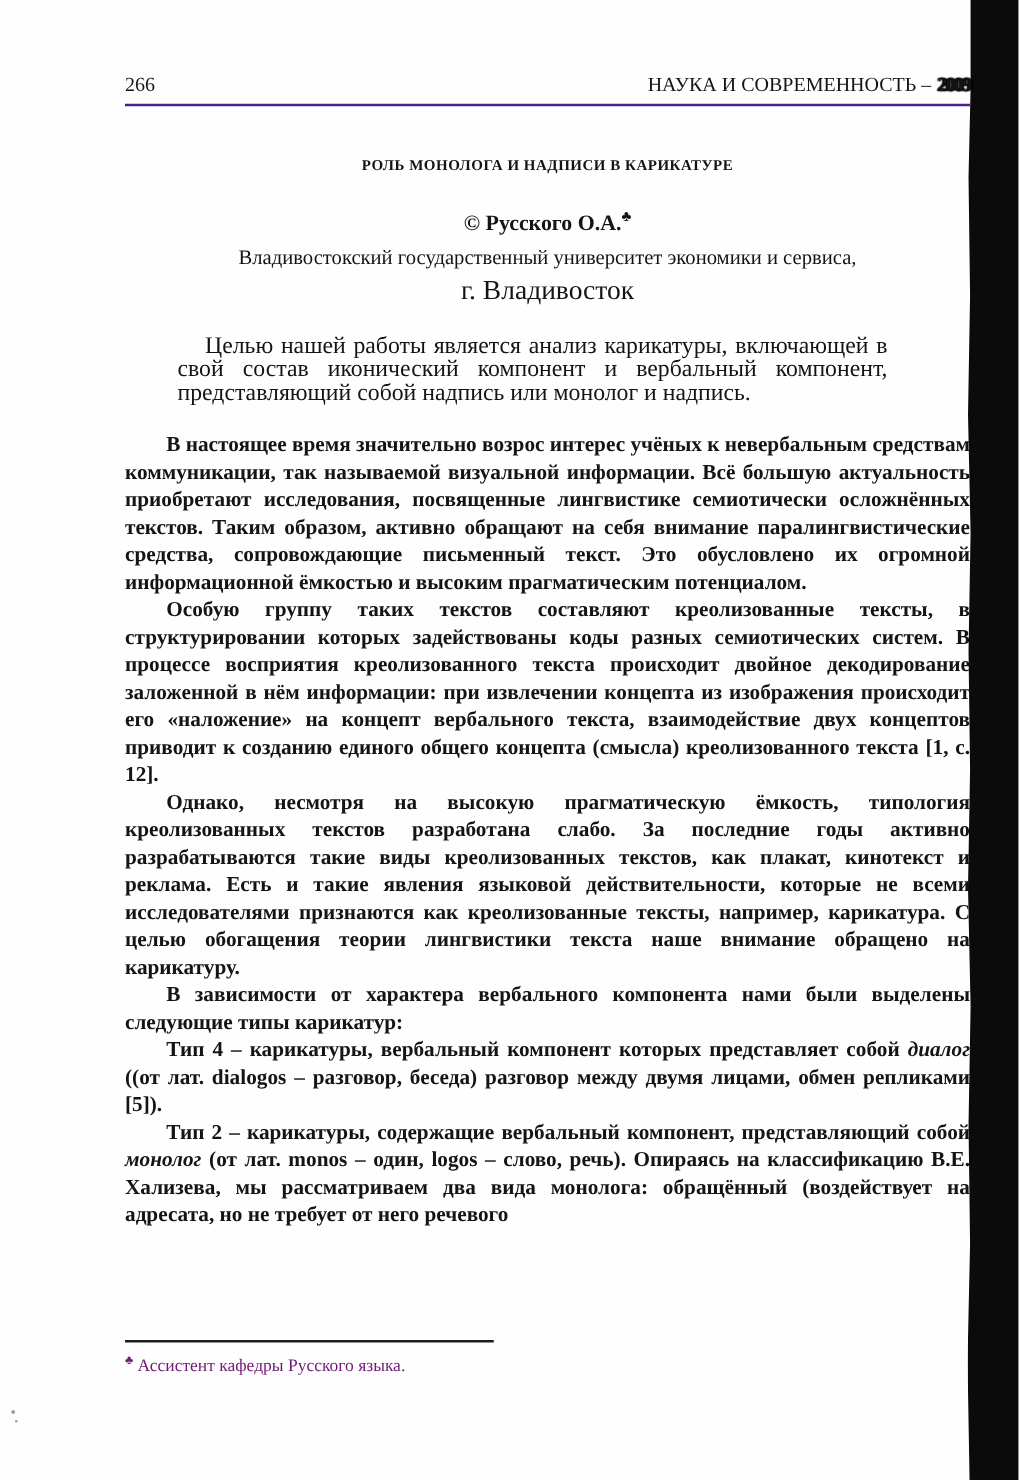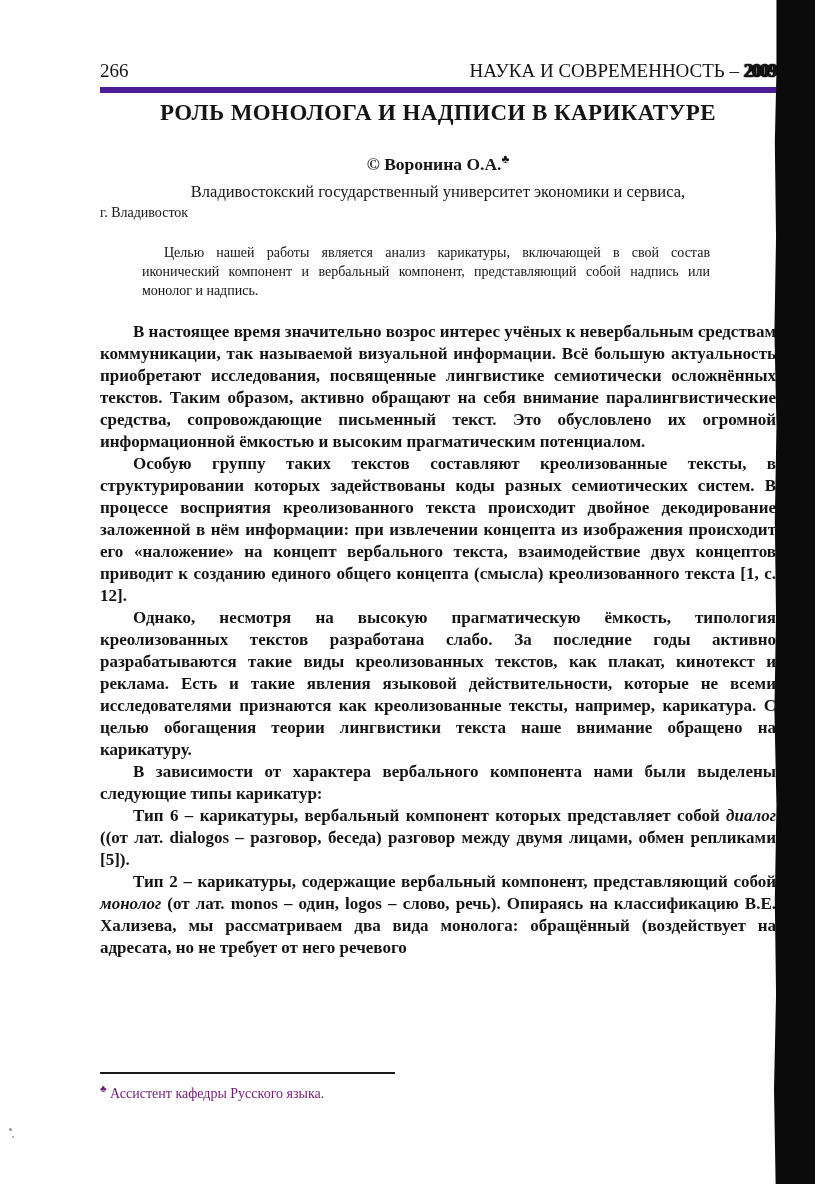--- a/index.html
+++ b/index.html
@@ -27,8 +27,8 @@
   .running-header {
     display:flex; justify-content:space-between; align-items:flex-end;
     margin-top:60px; padding-bottom:5px;
-    border-bottom:6px solid #4c1d95;
-    font-size:19px;
+    border-bottom:2px solid #4c1d95;
+    font-size:16px;
   }
   .running-header .year {
     font-weight:bold; letter-spacing:-1.5px; margin-left:5px;

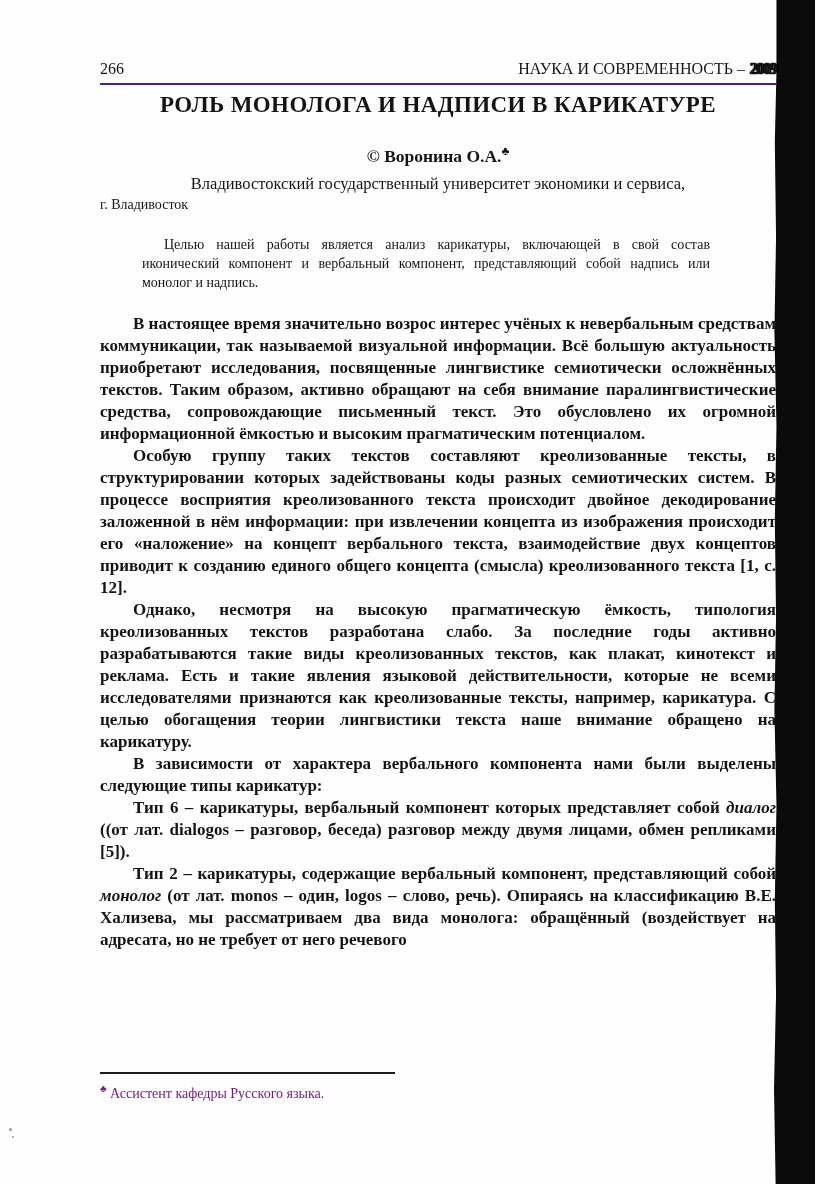--- a/index.html
+++ b/index.html
@@ -35,9 +35,9 @@
     text-shadow:0 0 1px #000, 1px 0 1px #000, -1px 0 1px #000;
   }
   .article-title {
-    margin-top:7px;
+    margin-top:40px;
     text-align:center;
-    font-weight:bold; font-size:23px; letter-spacing:0.4px;
+    font-weight:bold; font-size:12px; letter-spacing:0.4px;
   }
   .author-line {
     margin-top:26px;

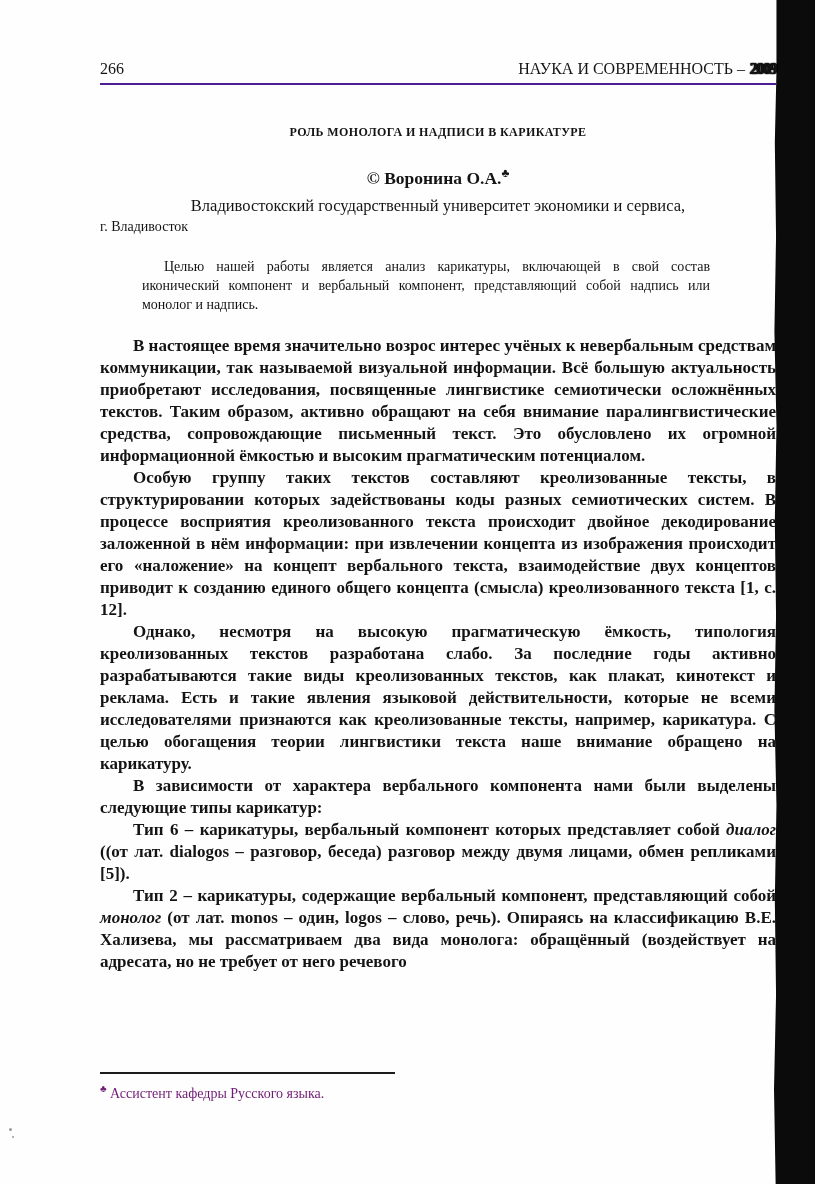--- a/index.html
+++ b/index.html
@@ -90,7 +90,7 @@
     <div class="article-title">РОЛЬ МОНОЛОГА И НАДПИСИ В КАРИКАТУРЕ</div>
 
     <div class="author-line">
-      <span>© Воронина О.А.</span><sup>♣</sup>
+      <span>© Русского О.А.</span><sup>♣</sup>
     </div>
 
     <div class="affiliation">Владивостокский государственный университет экономики и сервиса,</div>

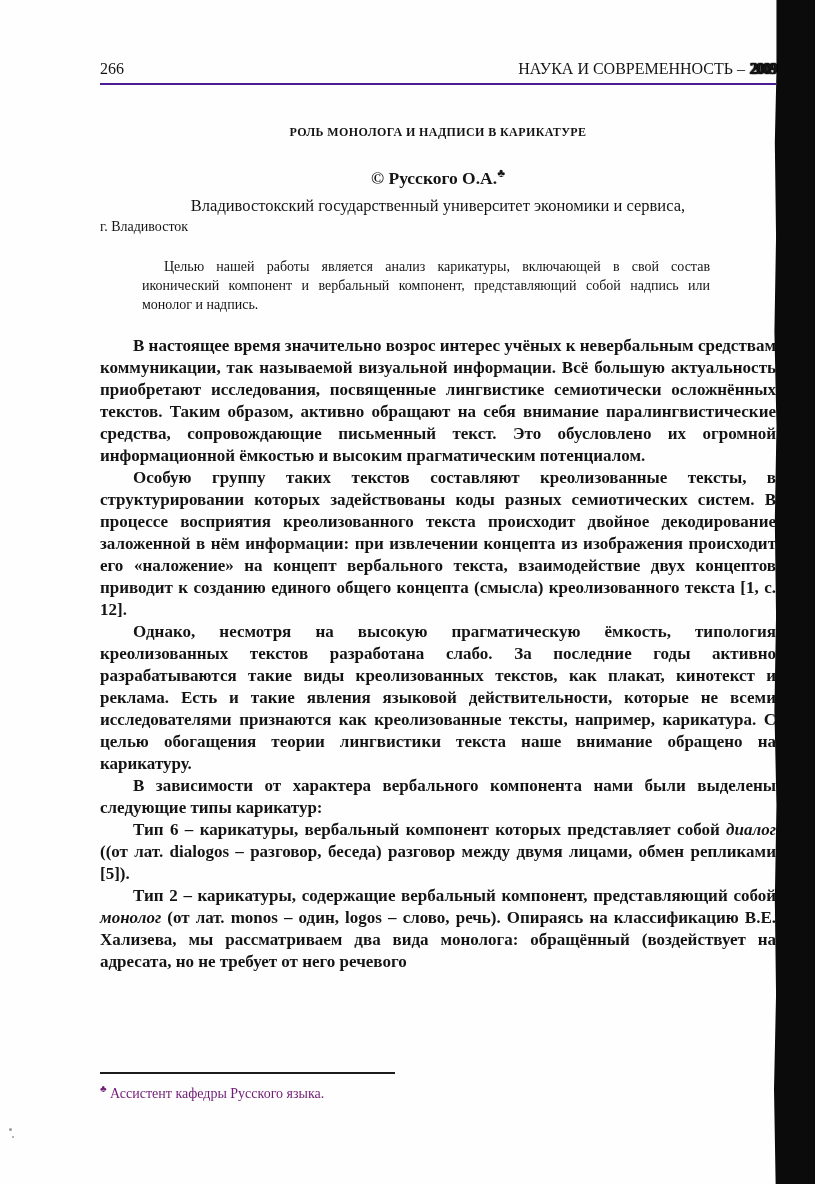--- a/index.html
+++ b/index.html
@@ -46,7 +46,7 @@
   }
   .author-line sup { font-size:12px; }
   .affiliation { margin-top:7px; text-align:center; font-size:16.5px; }
-  .city { margin-top:3px; text-align:left; font-size:14px; }
+  .city { margin-top:3px; text-align:center; font-size:22px; }
 
   .abstract {
     margin:22px 66px 0 42px;

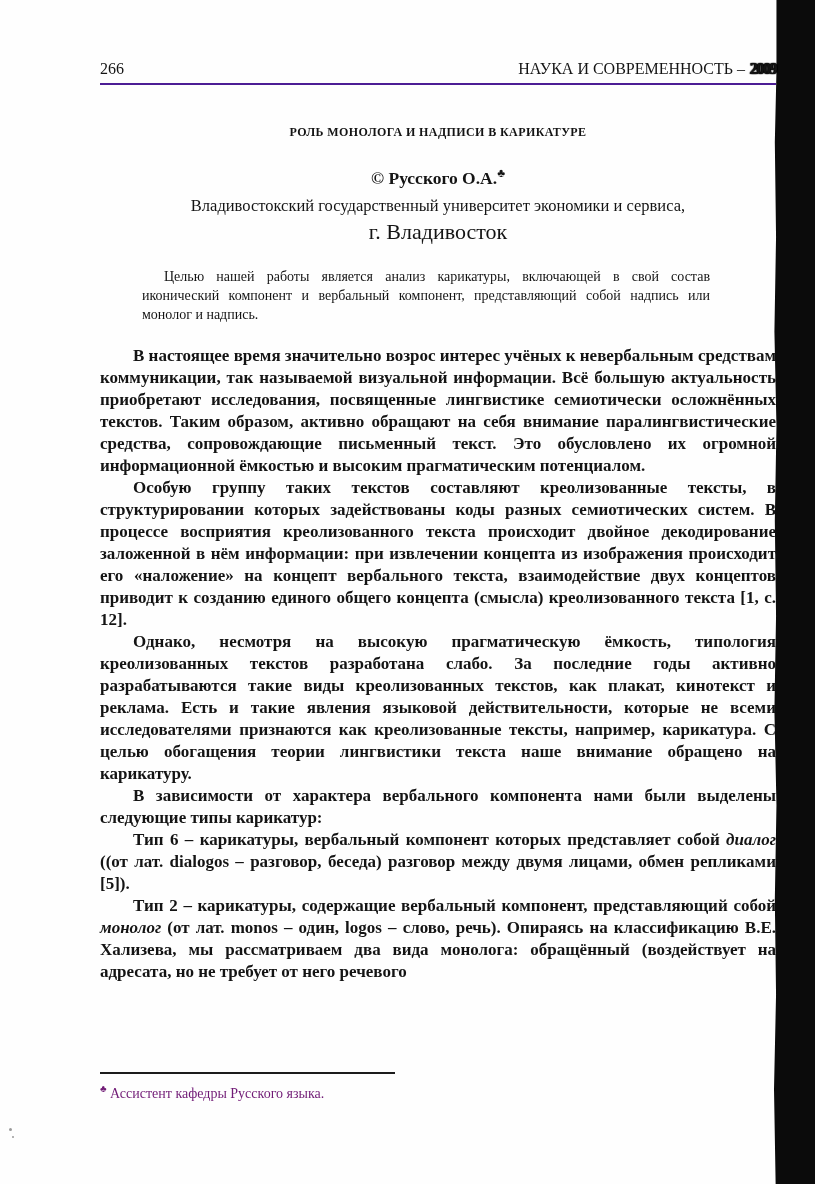--- a/index.html
+++ b/index.html
@@ -50,7 +50,7 @@
 
   .abstract {
     margin:22px 66px 0 42px;
-    font-size:14px; line-height:19px;
+    font-size:19px; line-height:19px;
     text-align:justify; text-indent:22px;
   }
 

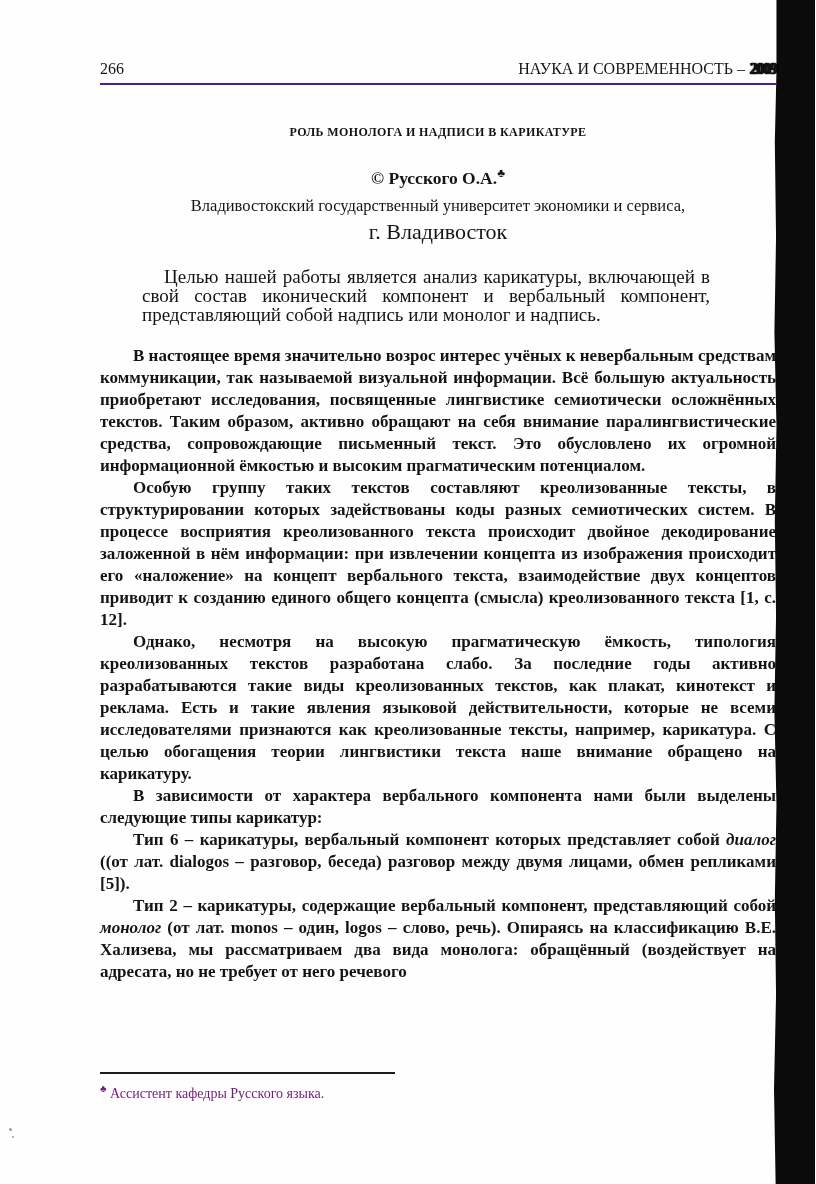--- a/index.html
+++ b/index.html
@@ -103,7 +103,7 @@
         <p class="body-para"><span>Особую группу таких текстов составляют креолизованные тексты, в структурировании которых задействованы коды разных семиотических систем. В процессе восприятия креолизованного текста происходит двойное декодирование заложенной в нём информации: при извлечении концепта из изображения происходит его «наложение» на концепт вербального текста, взаимодействие двух концептов приводит к созданию единого общего концепта (смысла) креолизованного текста [1, с. 12].</span></p>
         <p class="body-para"><span>Однако, несмотря на высокую прагматическую ёмкость, типология креолизованных текстов разработана слабо. За последние годы активно разрабатываются такие виды креолизованных текстов, как плакат, кинотекст и реклама. Есть и такие явления языковой действительности, которые не всеми исследователями признаются как креолизованные тексты, например, карикатура. С целью обогащения теории лингвистики текста наше внимание обращено на карикатуру.</span></p>
         <p class="body-para"><span>В зависимости от характера вербального компонента нами были выделены следующие типы карикатур:</span></p>
-        <p class="body-para"><span>Тип 6 – карикатуры, вербальный компонент которых представляет собой </span><span class="it">диалог</span><span> ((от лат. dialogos – разговор, беседа) разговор между двумя лицами, обмен репликами [5]).</span></p>
+        <p class="body-para"><span>Тип 4 – карикатуры, вербальный компонент которых представляет собой </span><span class="it">диалог</span><span> ((от лат. dialogos – разговор, беседа) разговор между двумя лицами, обмен репликами [5]).</span></p>
         <p class="body-para"><span>Тип 2 – карикатуры, содержащие вербальный компонент, представляющий собой </span><span class="it">монолог</span><span> (от лат. monos – один, logos – слово, речь). Опираясь на классификацию В.Е. Хализева, мы рассматриваем два вида монолога: обращённый (воздействует на адресата, но не требует от него речевого</span></p>
       </div>
 

